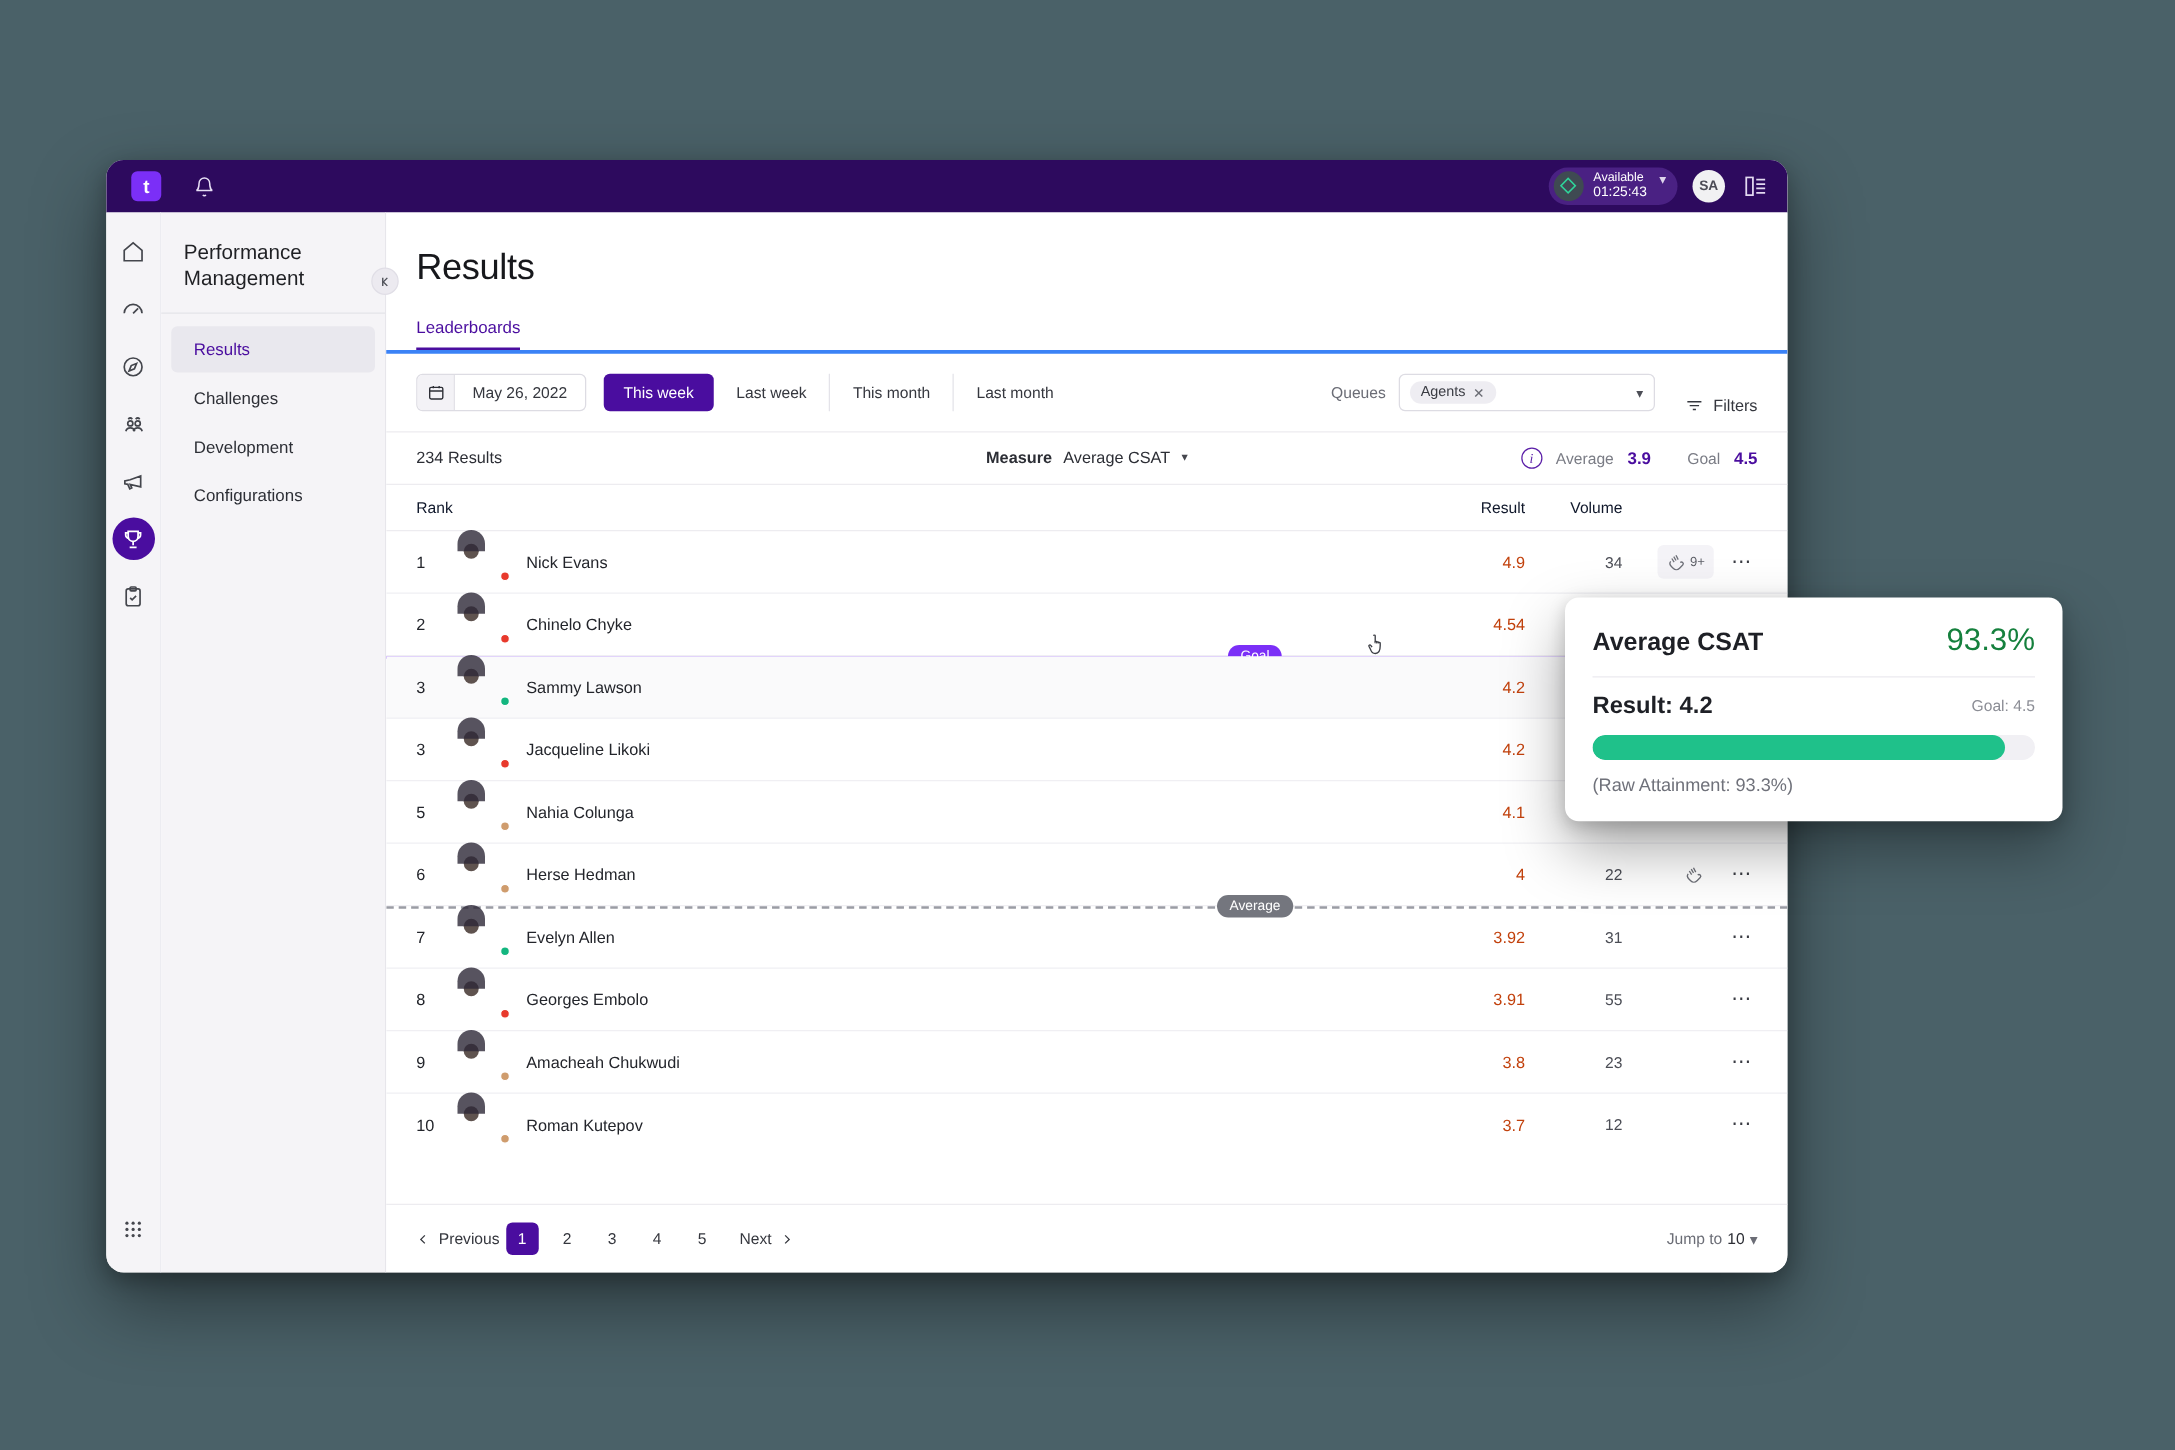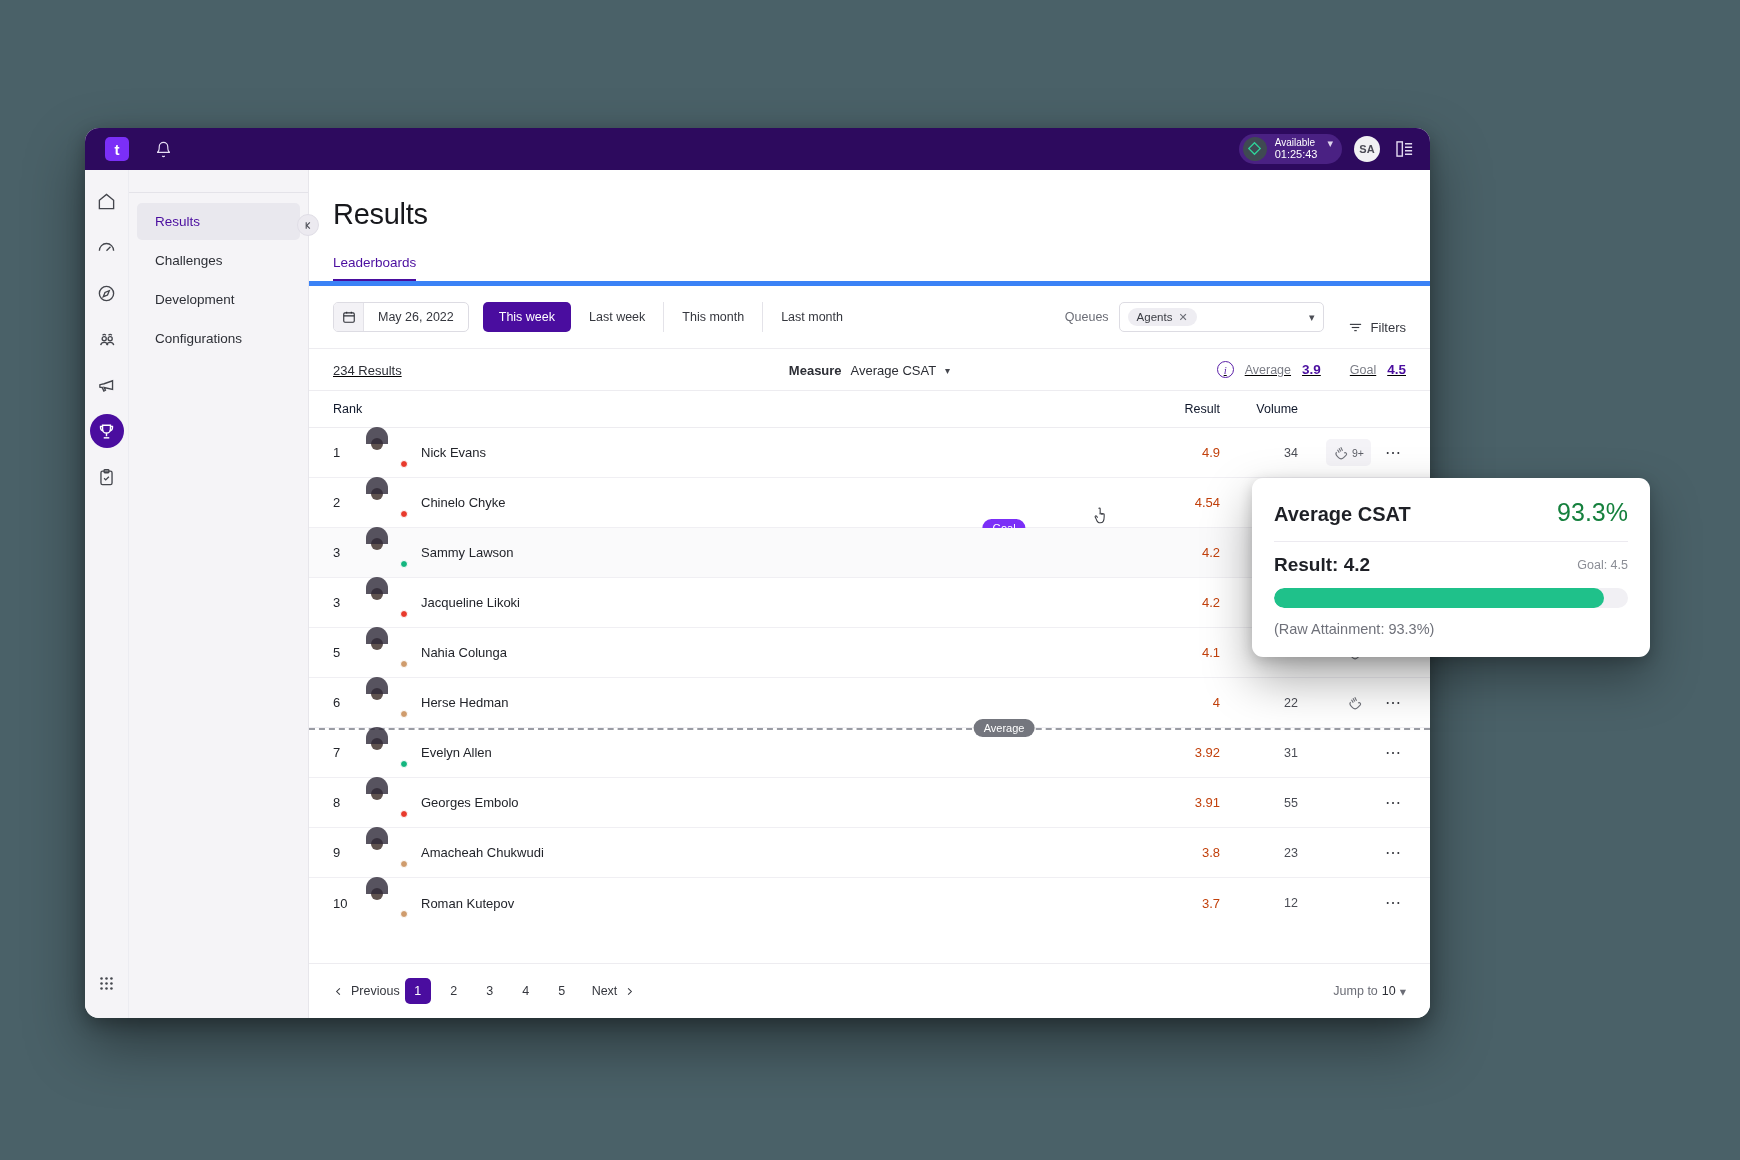--- a/index.html
+++ b/index.html
@@ -399,6 +399,7 @@
       </div>
 
       <div class="side-nav">
+        <div class="side-title">Performance Management</div>
         <div class="side-sep"></div>
         <div class="nav-item active">Results</div>
         <div class="nav-item">Challenges</div>

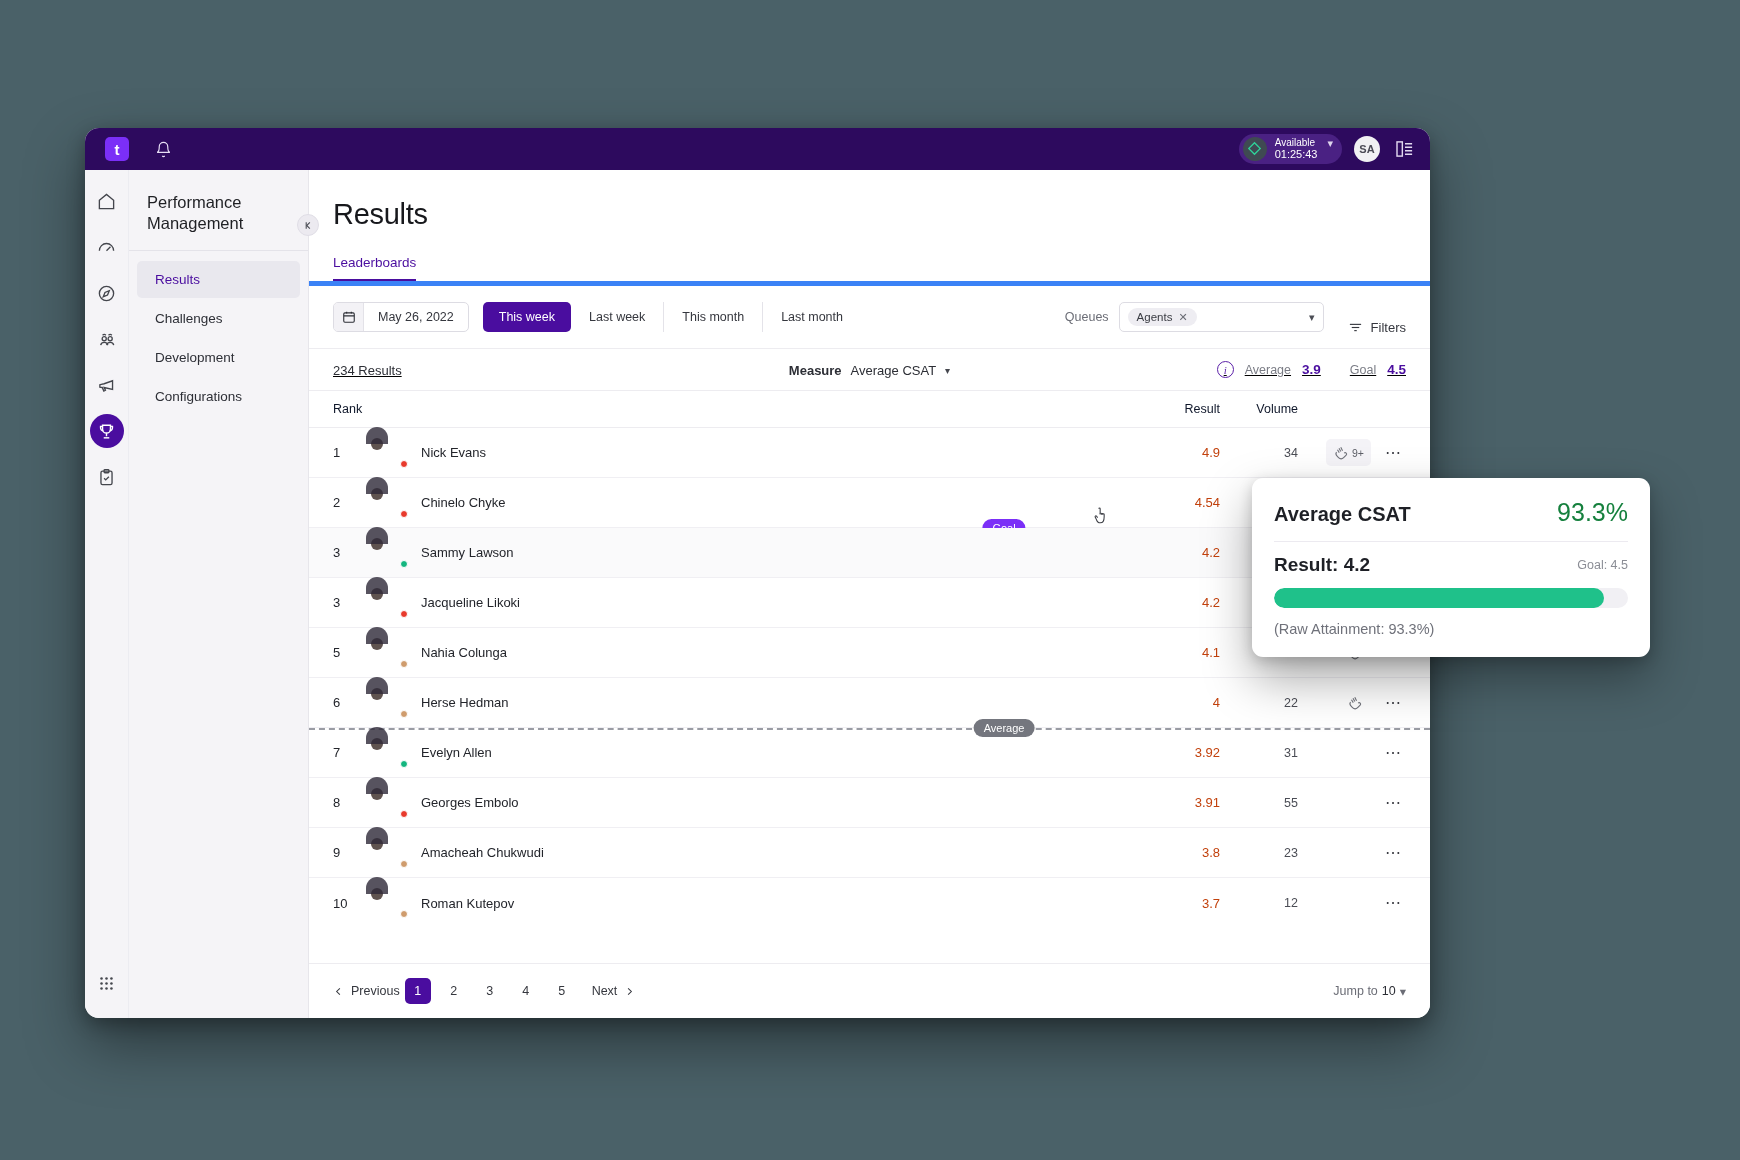--- a/index.html
+++ b/index.html
@@ -103,7 +103,7 @@
   
   .main { flex:1; background:#fff; display:flex; flex-direction:column; min-width:0; position:relative;}
   .page-title { font-size:29px; font-weight:400; color:#17181c; padding: 28px 0 0 24px; letter-spacing:-.3px;}
-  .tabs { padding: 22px 0 0 24px; border-bottom:5px solid #3b82f6; }
+  .tabs { padding: 22px 0 0 24px; border-bottom:3px solid #3b82f6; }
   .tab {
     display:inline-block; font-size:13.5px; color:#4a0d9f;
     padding-bottom:9px; border-bottom:2.5px solid #4a0d9f; cursor:pointer;

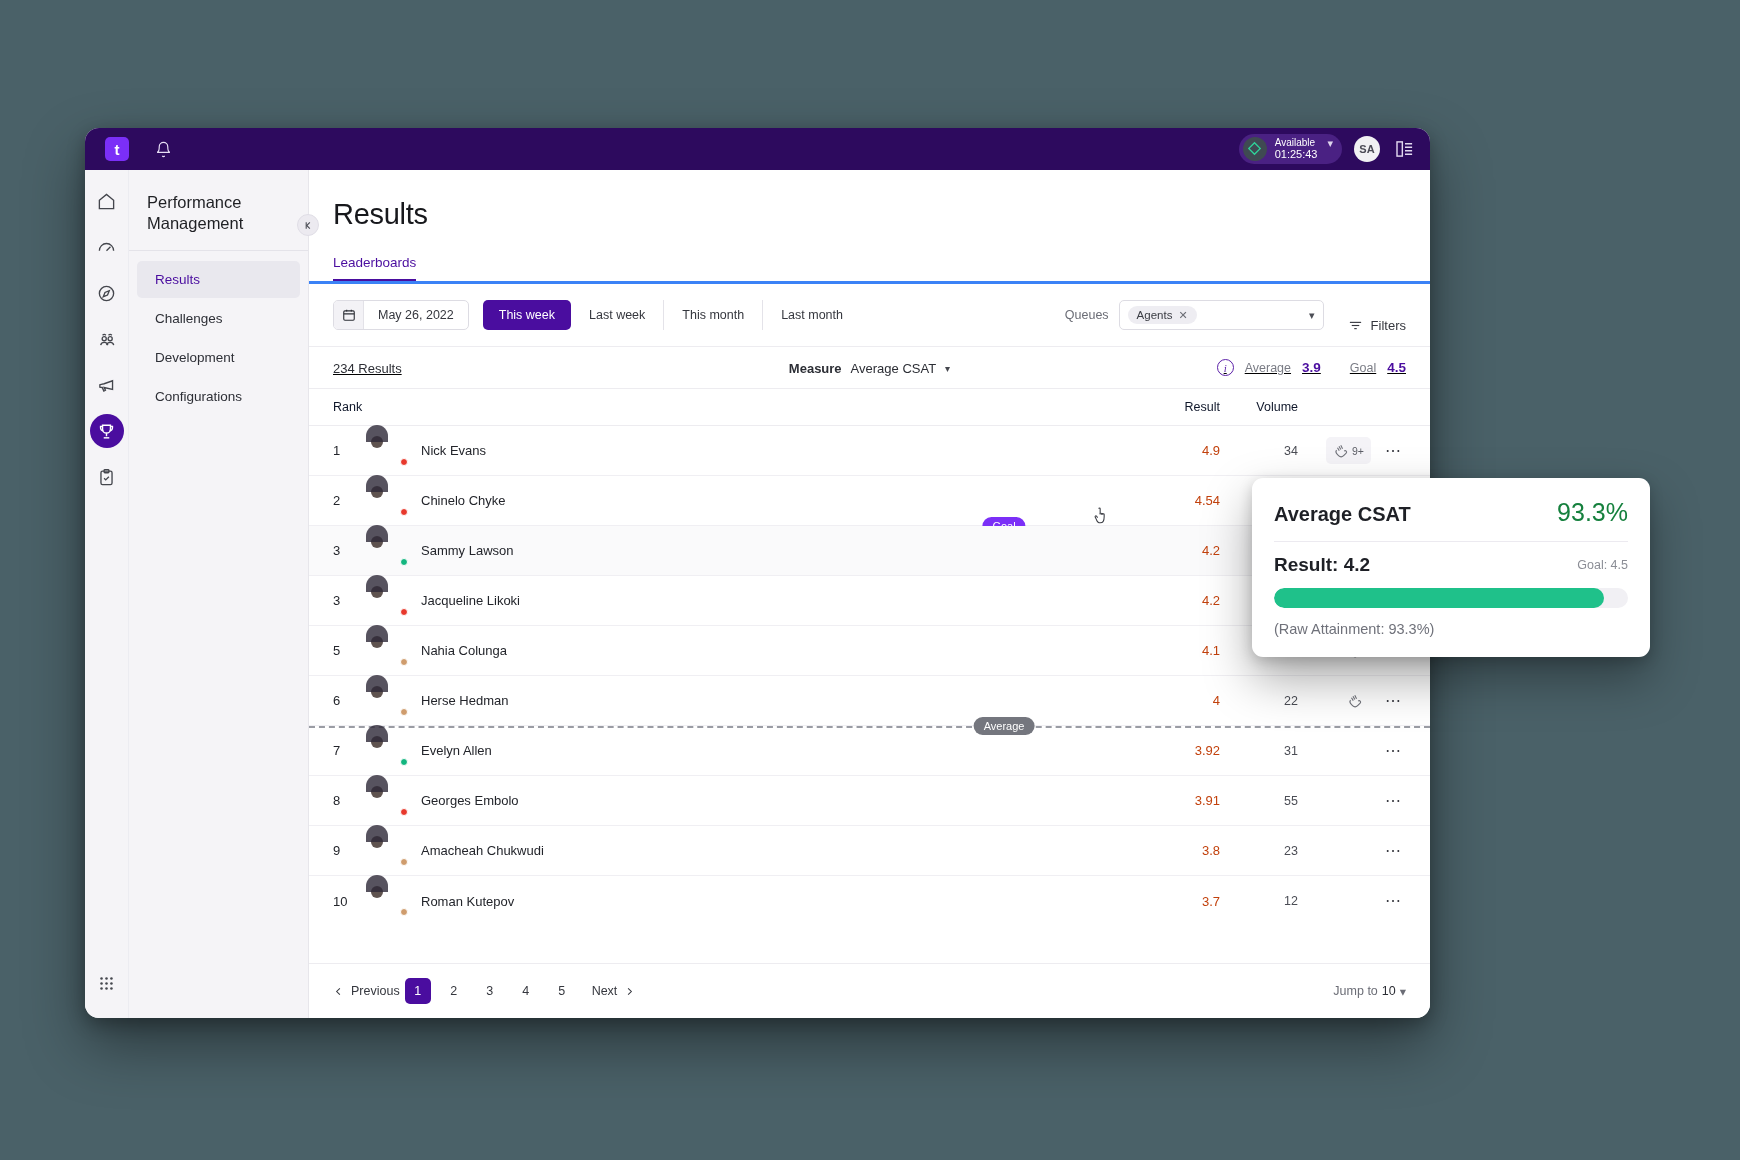--- a/index.html
+++ b/index.html
@@ -153,8 +153,8 @@
 
   
   .measure-row {
-    display:flex; align-items:flex-end; padding: 12px 24px;
-    border-bottom:1px solid #edecf0; position:relative;text-decoration:underline;
+    display:flex; align-items:flex-start; padding: 12px 24px;
+    border-bottom:1px solid #edecf0; position:relative;
   }
   .results-count { font-size:13px; color:#2c2e35; }
   .measure-center {

